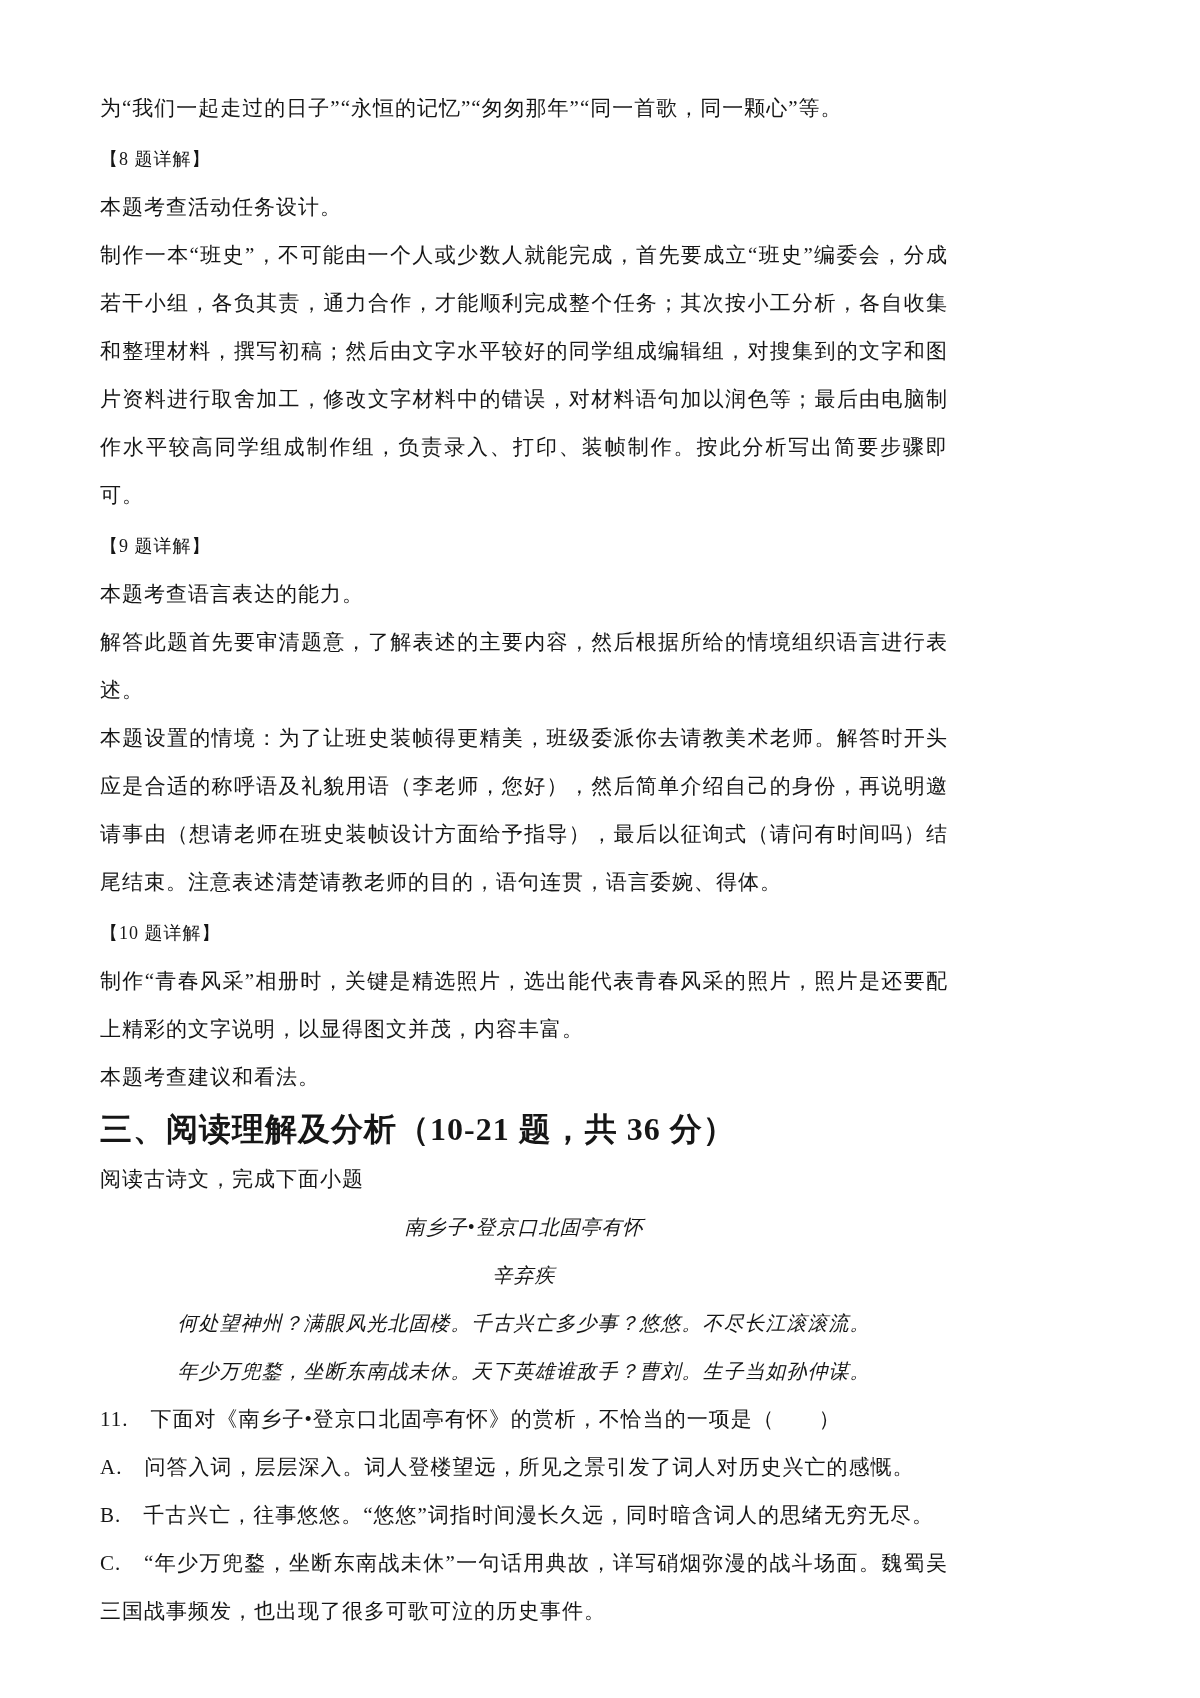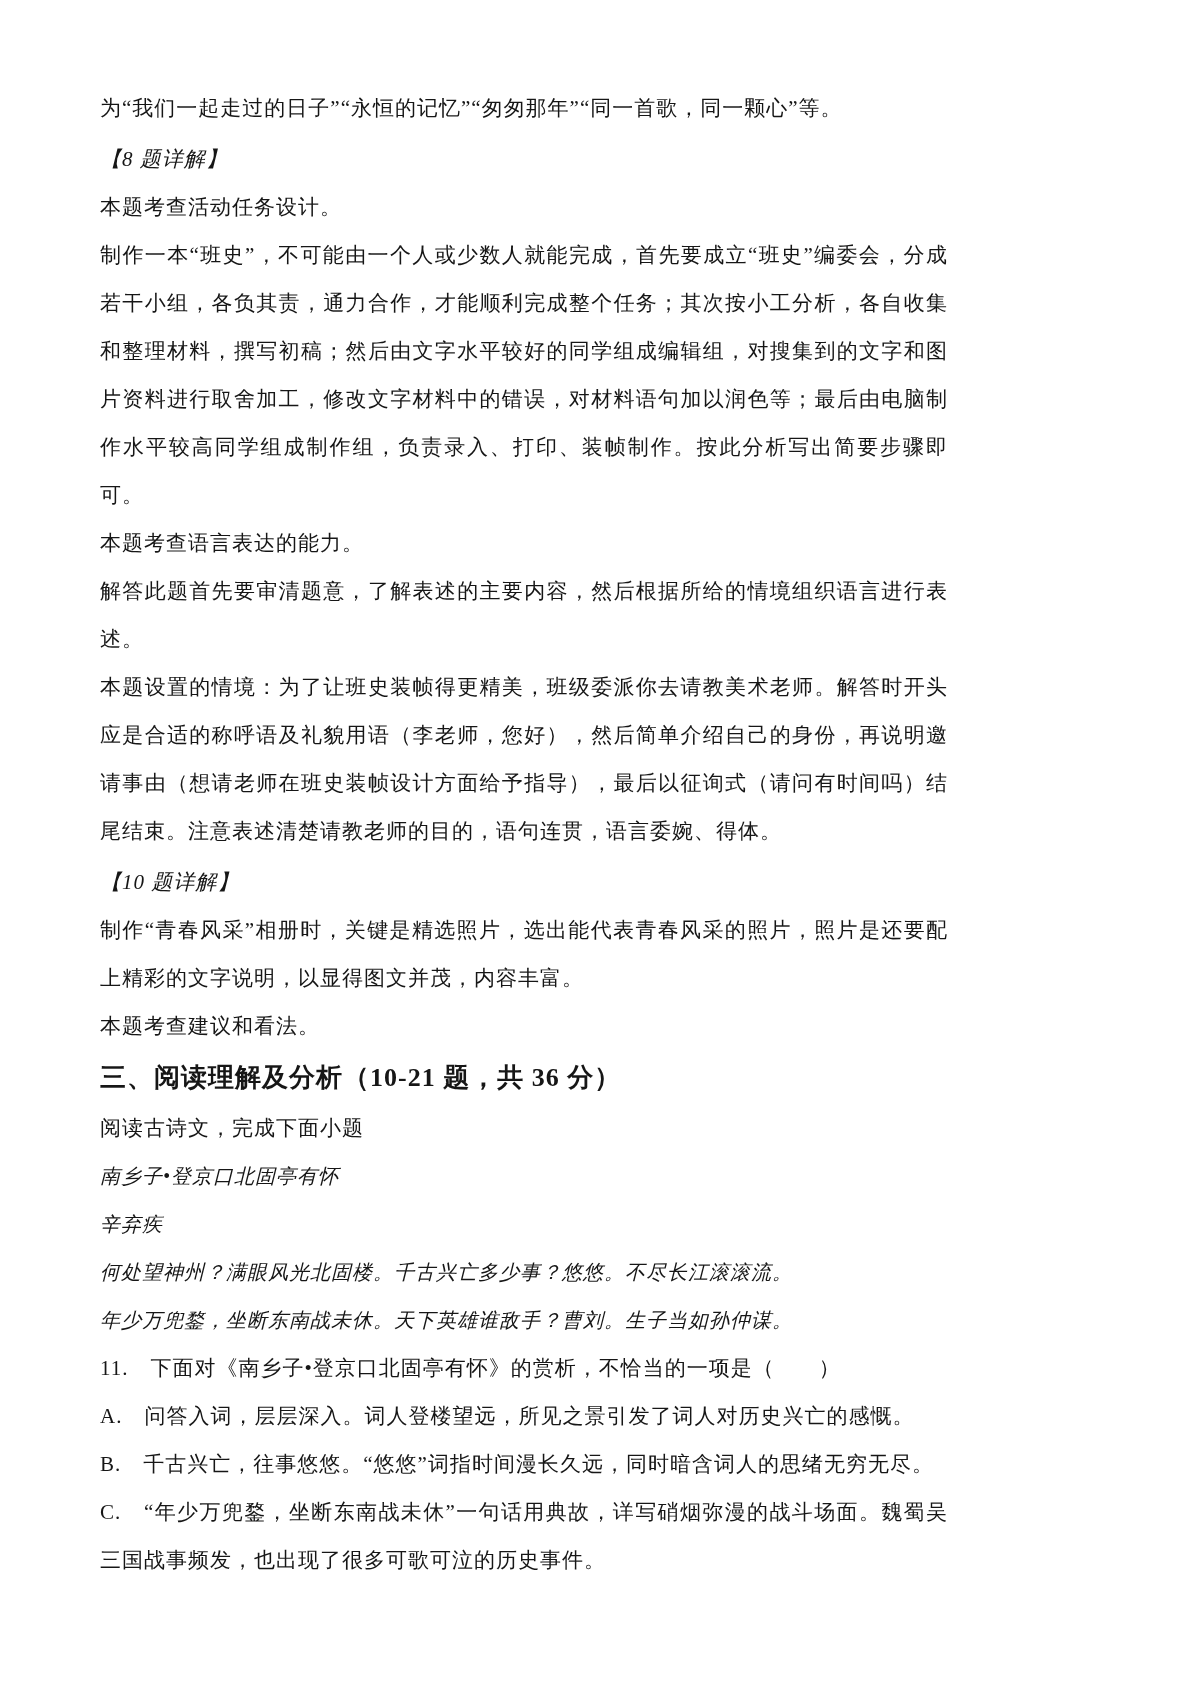--- a/index.html
+++ b/index.html
@@ -32,11 +32,10 @@
     text-justify: inter-ideograph;
   }
   .detail-label {
-    font-size: 21px;
+    font-size: 18px;
     line-height: 48px;
     letter-spacing: 1px;
     margin-top: 3px;
-    font-style: italic;
   }
   .heading-1 {
     font-size: 26px;

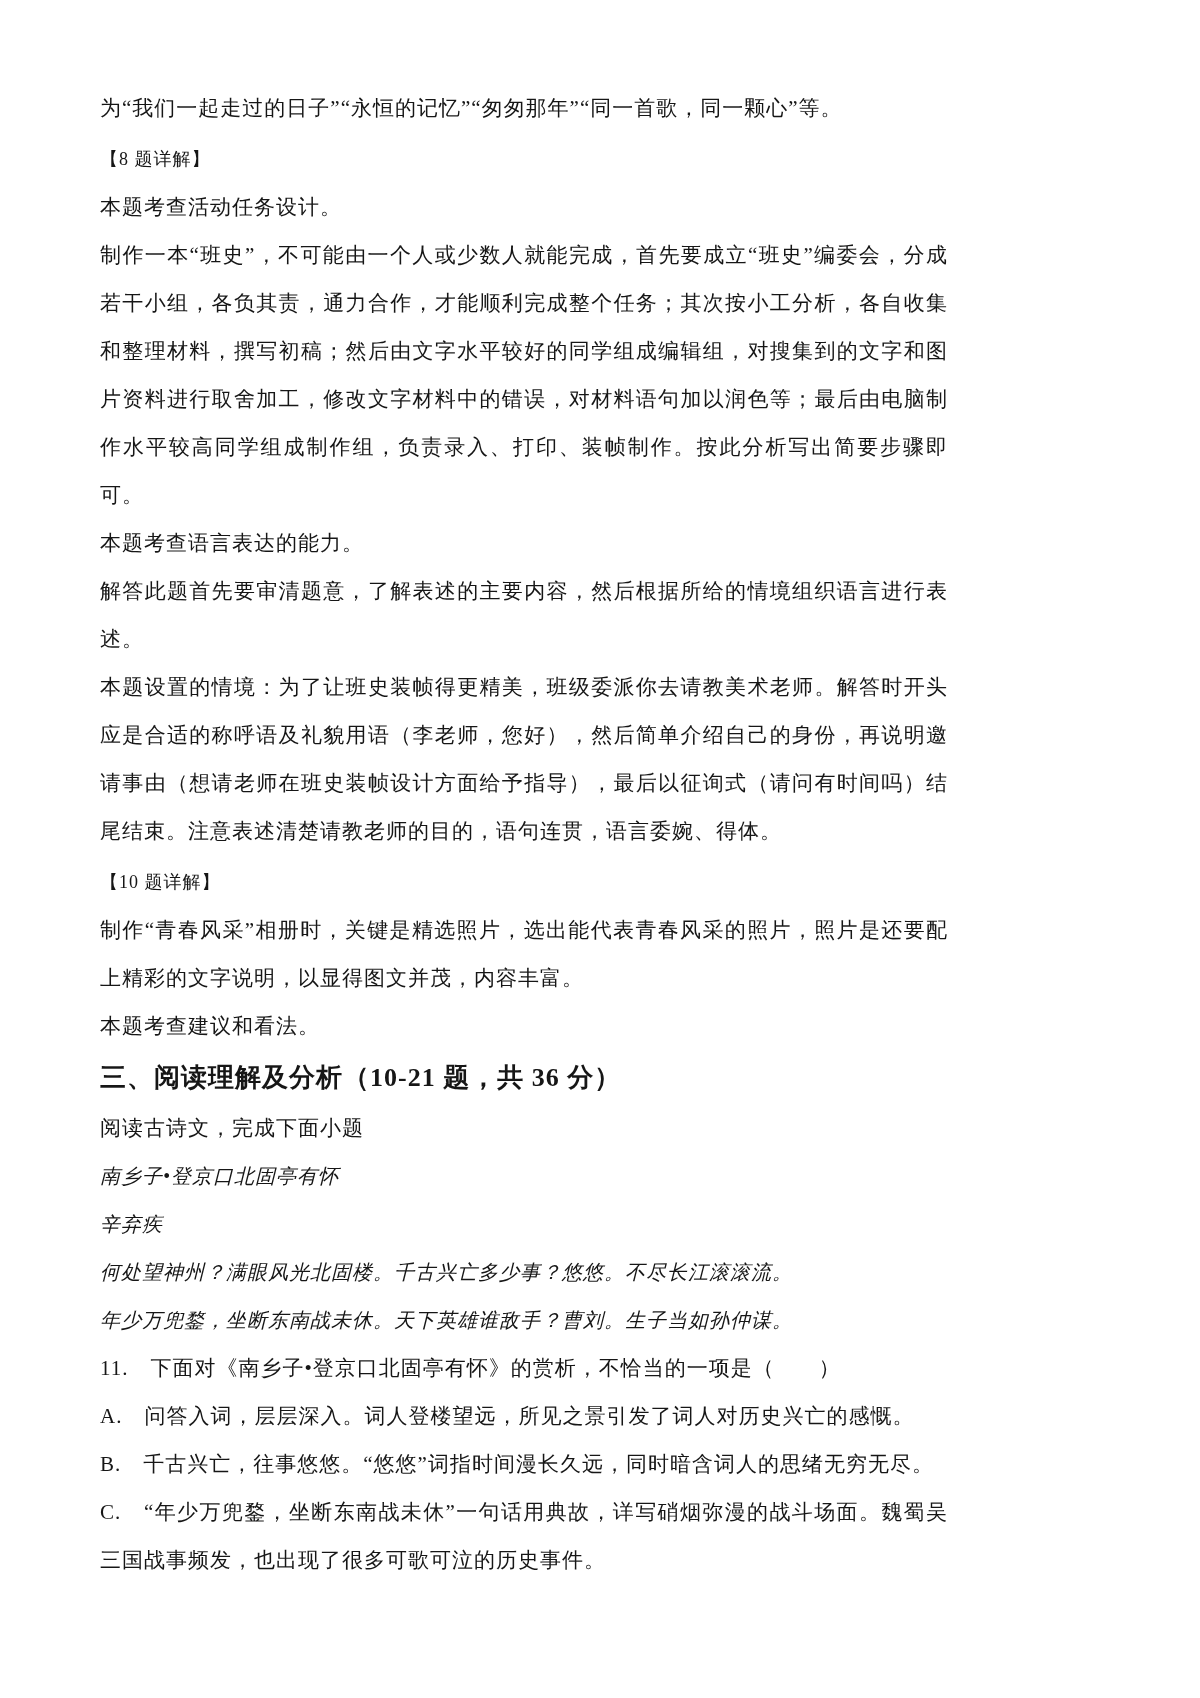--- a/index.html
+++ b/index.html
@@ -74,6 +74,7 @@
   <p class="detail-label">【8 题详解】</p>
   <p class="body-par">本题考查活动任务设计。</p>
   <p class="body-par">制作一本“班史”，不可能由一个人或少数人就能完成，首先要成立“班史”编委会，分成若干小组，各负其责，通力合作，才能顺利完成整个任务；其次按小工分析，各自收集和整理材料，撰写初稿；然后由文字水平较好的同学组成编辑组，对搜集到的文字和图片资料进行取舍加工，修改文字材料中的错误，对材料语句加以润色等；最后由电脑制作水平较高同学组成制作组，负责录入、打印、装帧制作。按此分析写出简要步骤即可。</p>
+  <p class="detail-label">【9 题详解】</p>
   <p class="body-par">本题考查语言表达的能力。</p>
   <p class="body-par">解答此题首先要审清题意，了解表述的主要内容，然后根据所给的情境组织语言进行表述。</p>
   <p class="body-par">本题设置的情境：为了让班史装帧得更精美，班级委派你去请教美术老师。解答时开头应是合适的称呼语及礼貌用语（李老师，您好），然后简单介绍自己的身份，再说明邀请事由（想请老师在班史装帧设计方面给予指导），最后以征询式（请问有时间吗）结尾结束。注意表述清楚请教老师的目的，语句连贯，语言委婉、得体。</p>

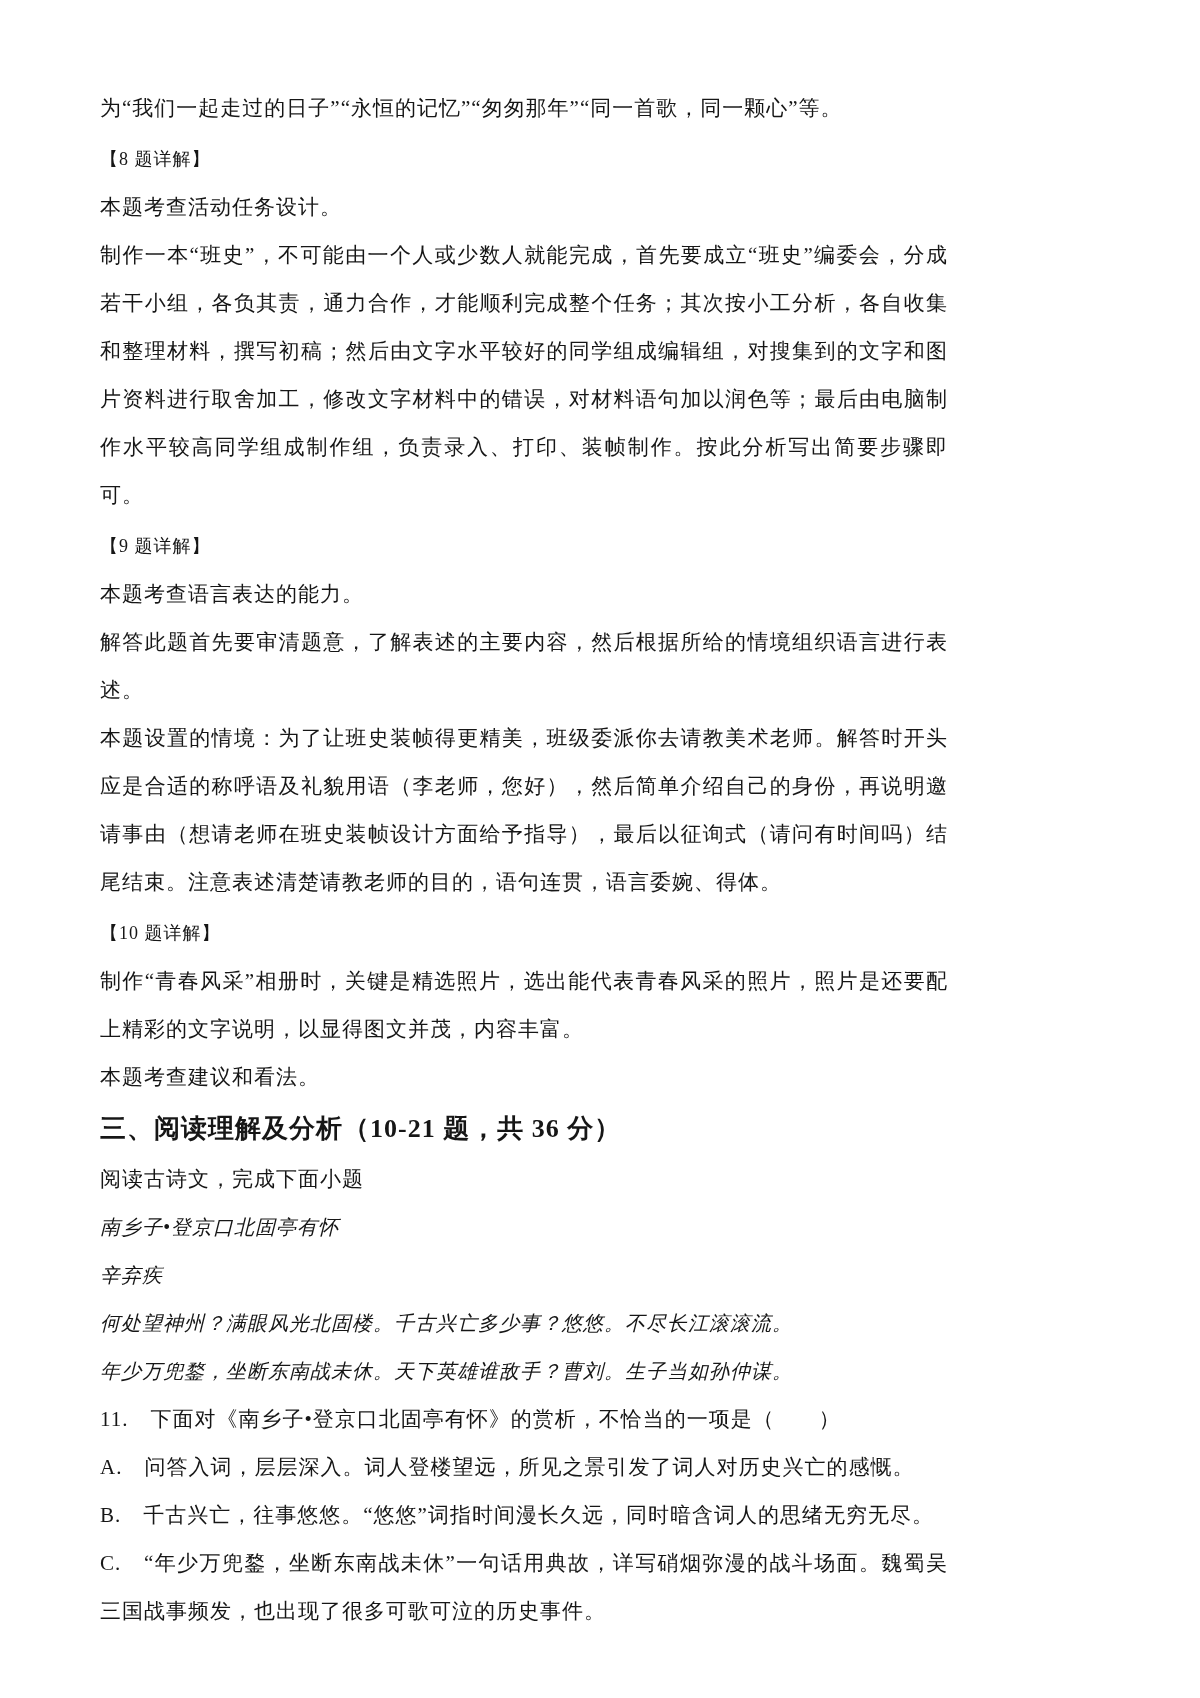--- a/index.html
+++ b/index.html
@@ -38,7 +38,7 @@
     margin-top: 3px;
   }
   .heading-1 {
-    font-size: 26px;
+    font-size: 32px;
     font-weight: bold;
     line-height: 52px;
     letter-spacing: 1px;

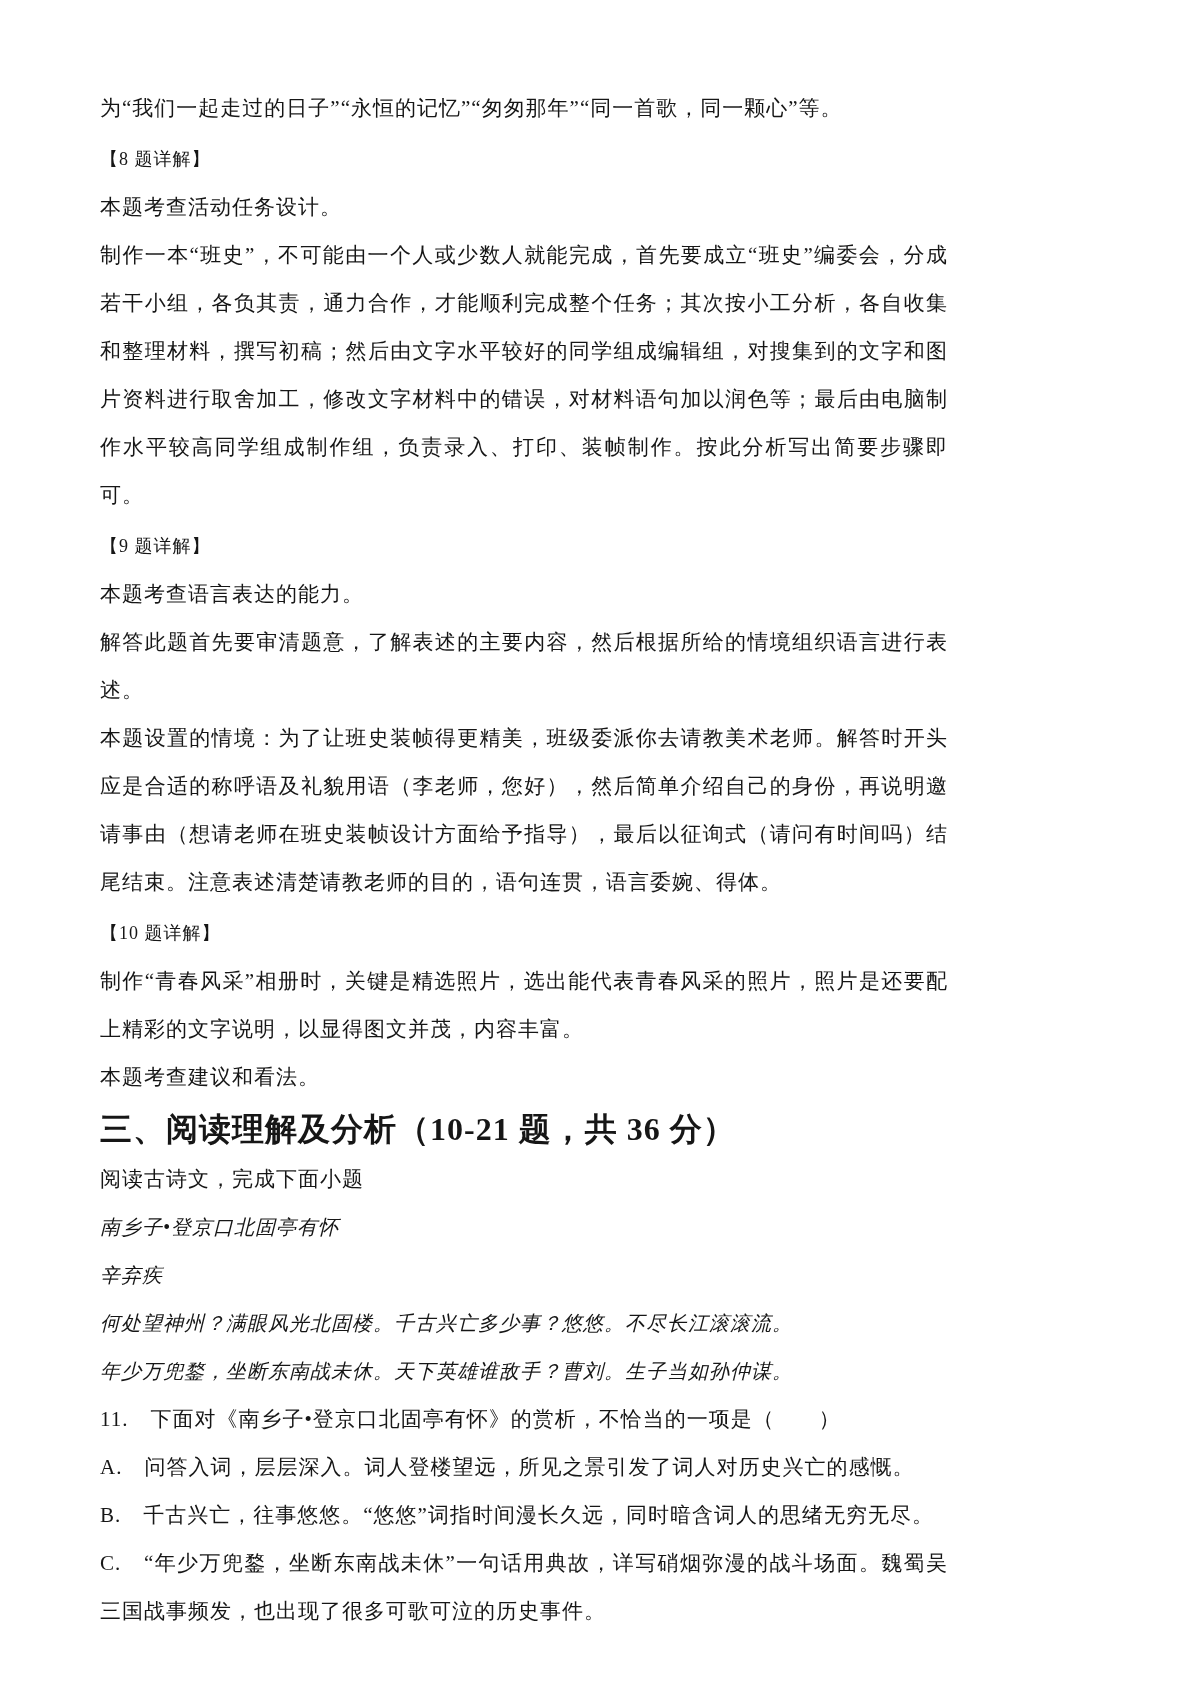--- a/index.html
+++ b/index.html
@@ -55,7 +55,7 @@
     font-size: 20px;
     line-height: 48px;
     letter-spacing: 1px;
-    text-align: left;
+    text-align: center;
     font-style: italic;
   }
   .question, .option {

